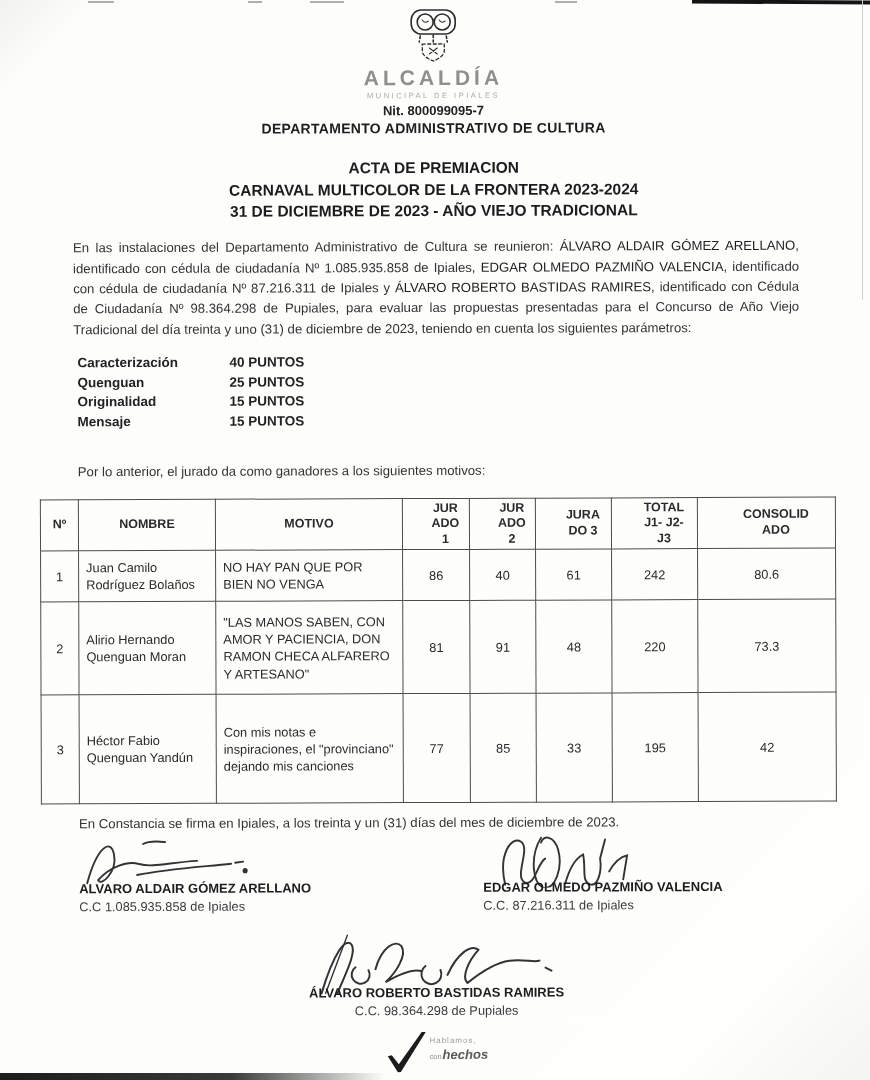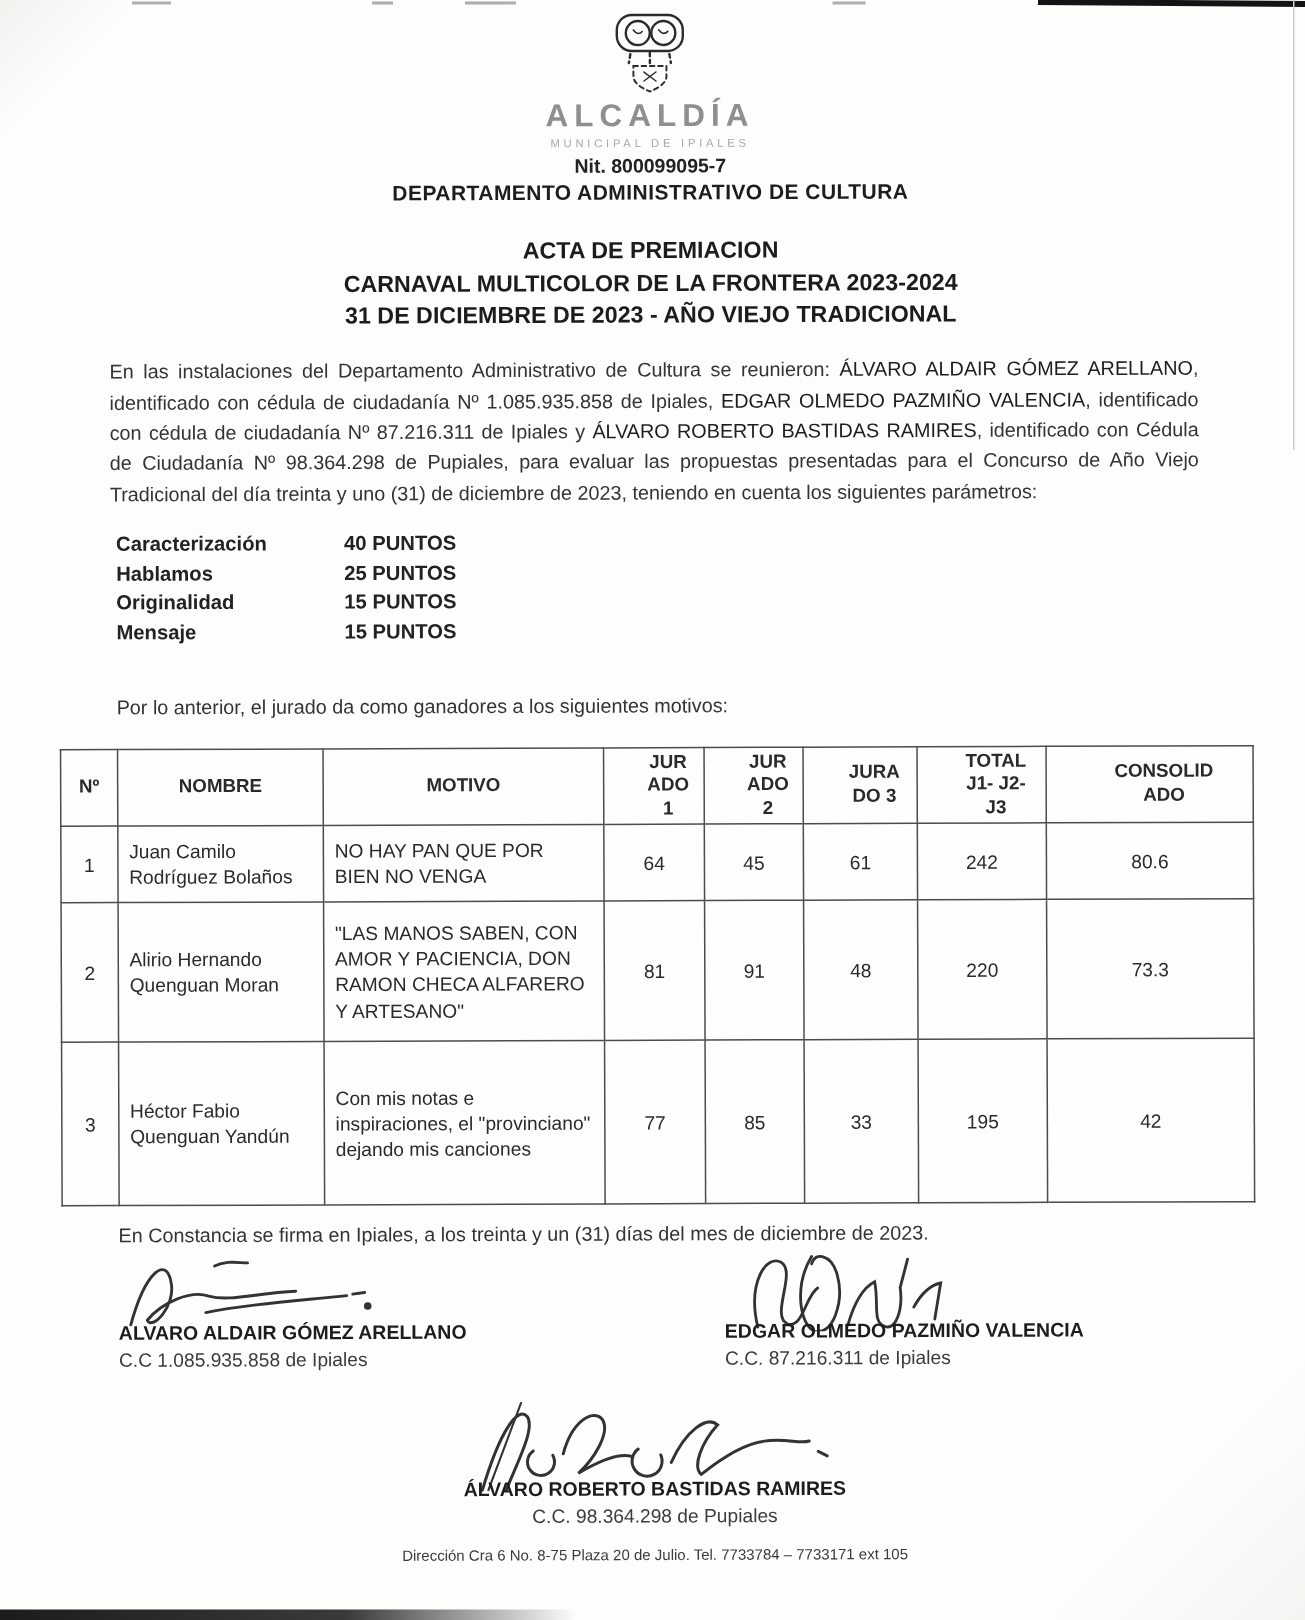--- a/index.html
+++ b/index.html
@@ -109,7 +109,7 @@
         <span class="param-value">40 PUNTOS</span>
       </div>
       <div class="param-row">
-        <span class="param-label">Hablamos</span>
+        <span class="param-label">Quenguan</span>
         <span class="param-value">25 PUNTOS</span>
       </div>
       <div class="param-row">

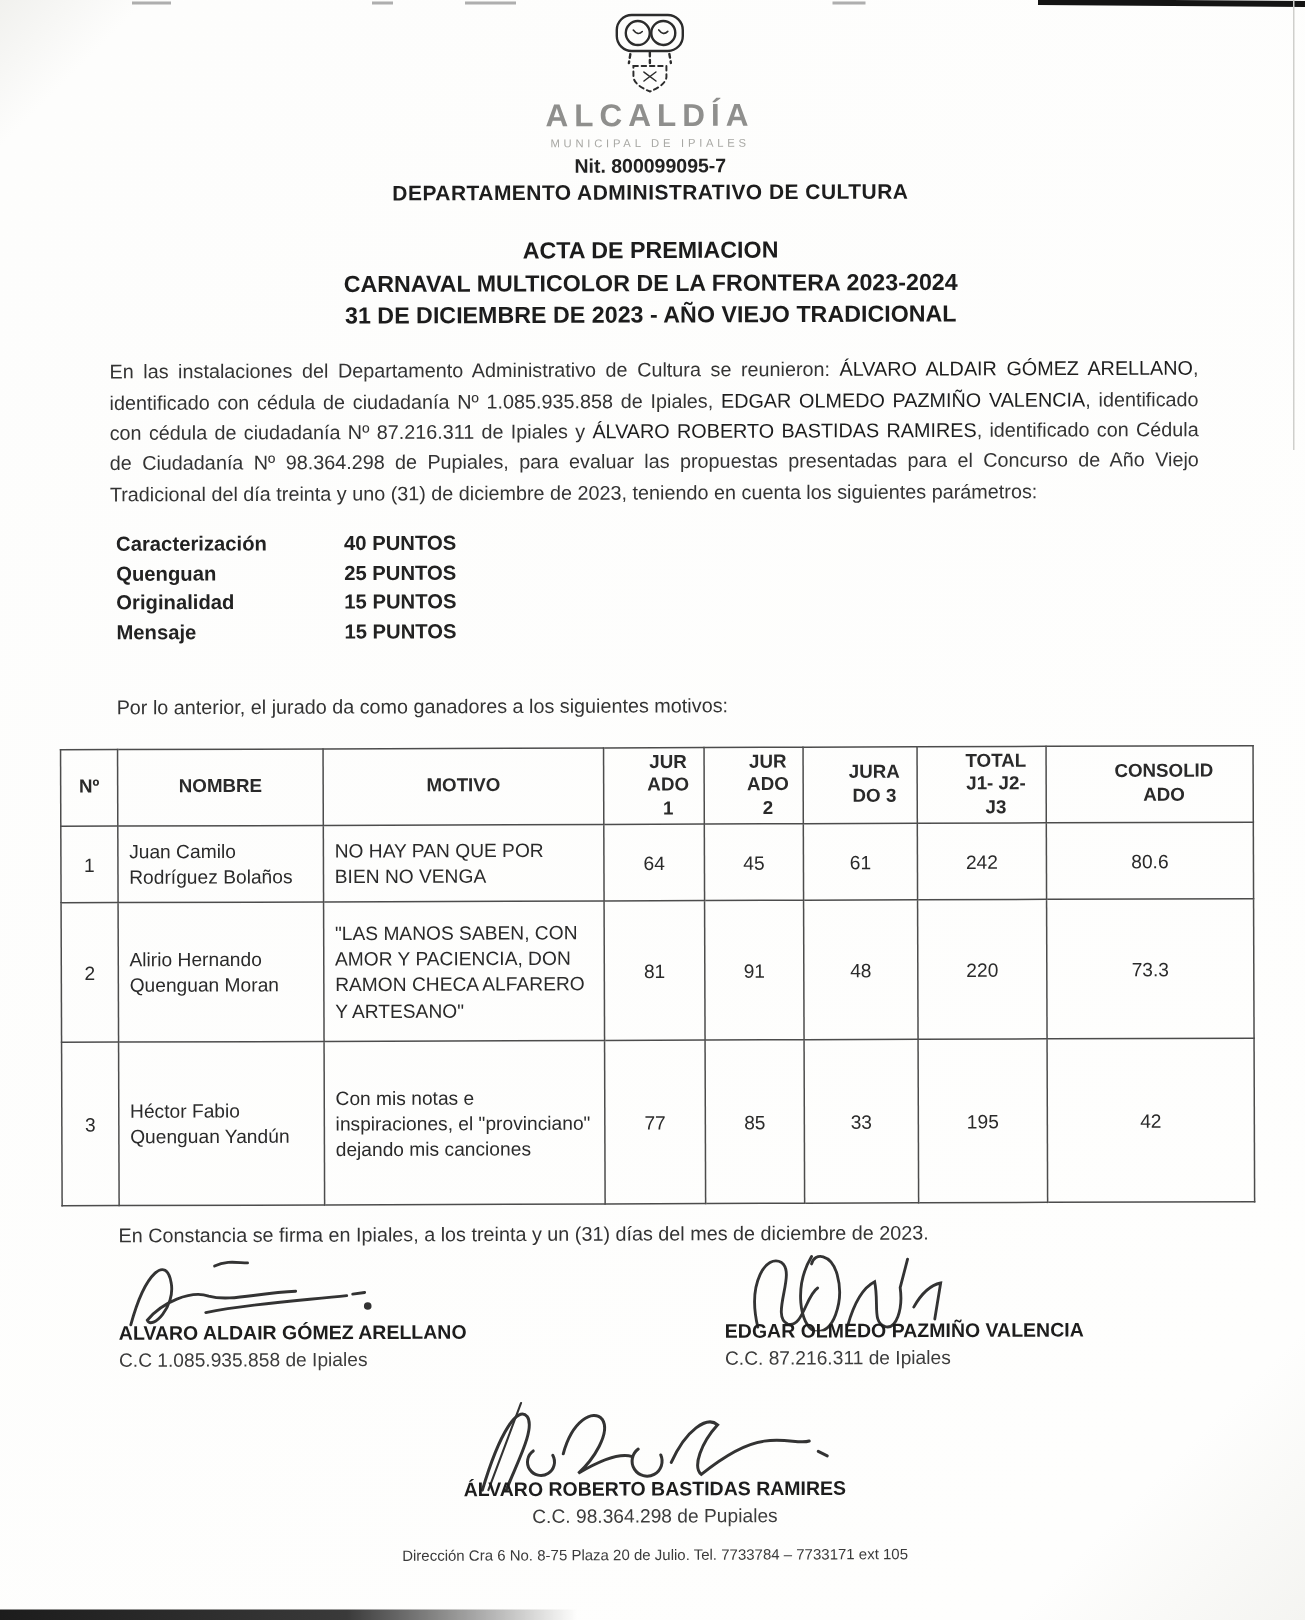--- a/index.html
+++ b/index.html
@@ -150,7 +150,7 @@
         <td class="c">1</td>
         <td class="l">Juan Camilo Rodríguez Bolaños</td>
         <td class="l">NO HAY PAN QUE POR BIEN NO VENGA</td>
-        <td class="c">64</td>
+        <td class="c">86</td>
         <td class="c">45</td>
         <td class="c">61</td>
         <td class="c">242</td>

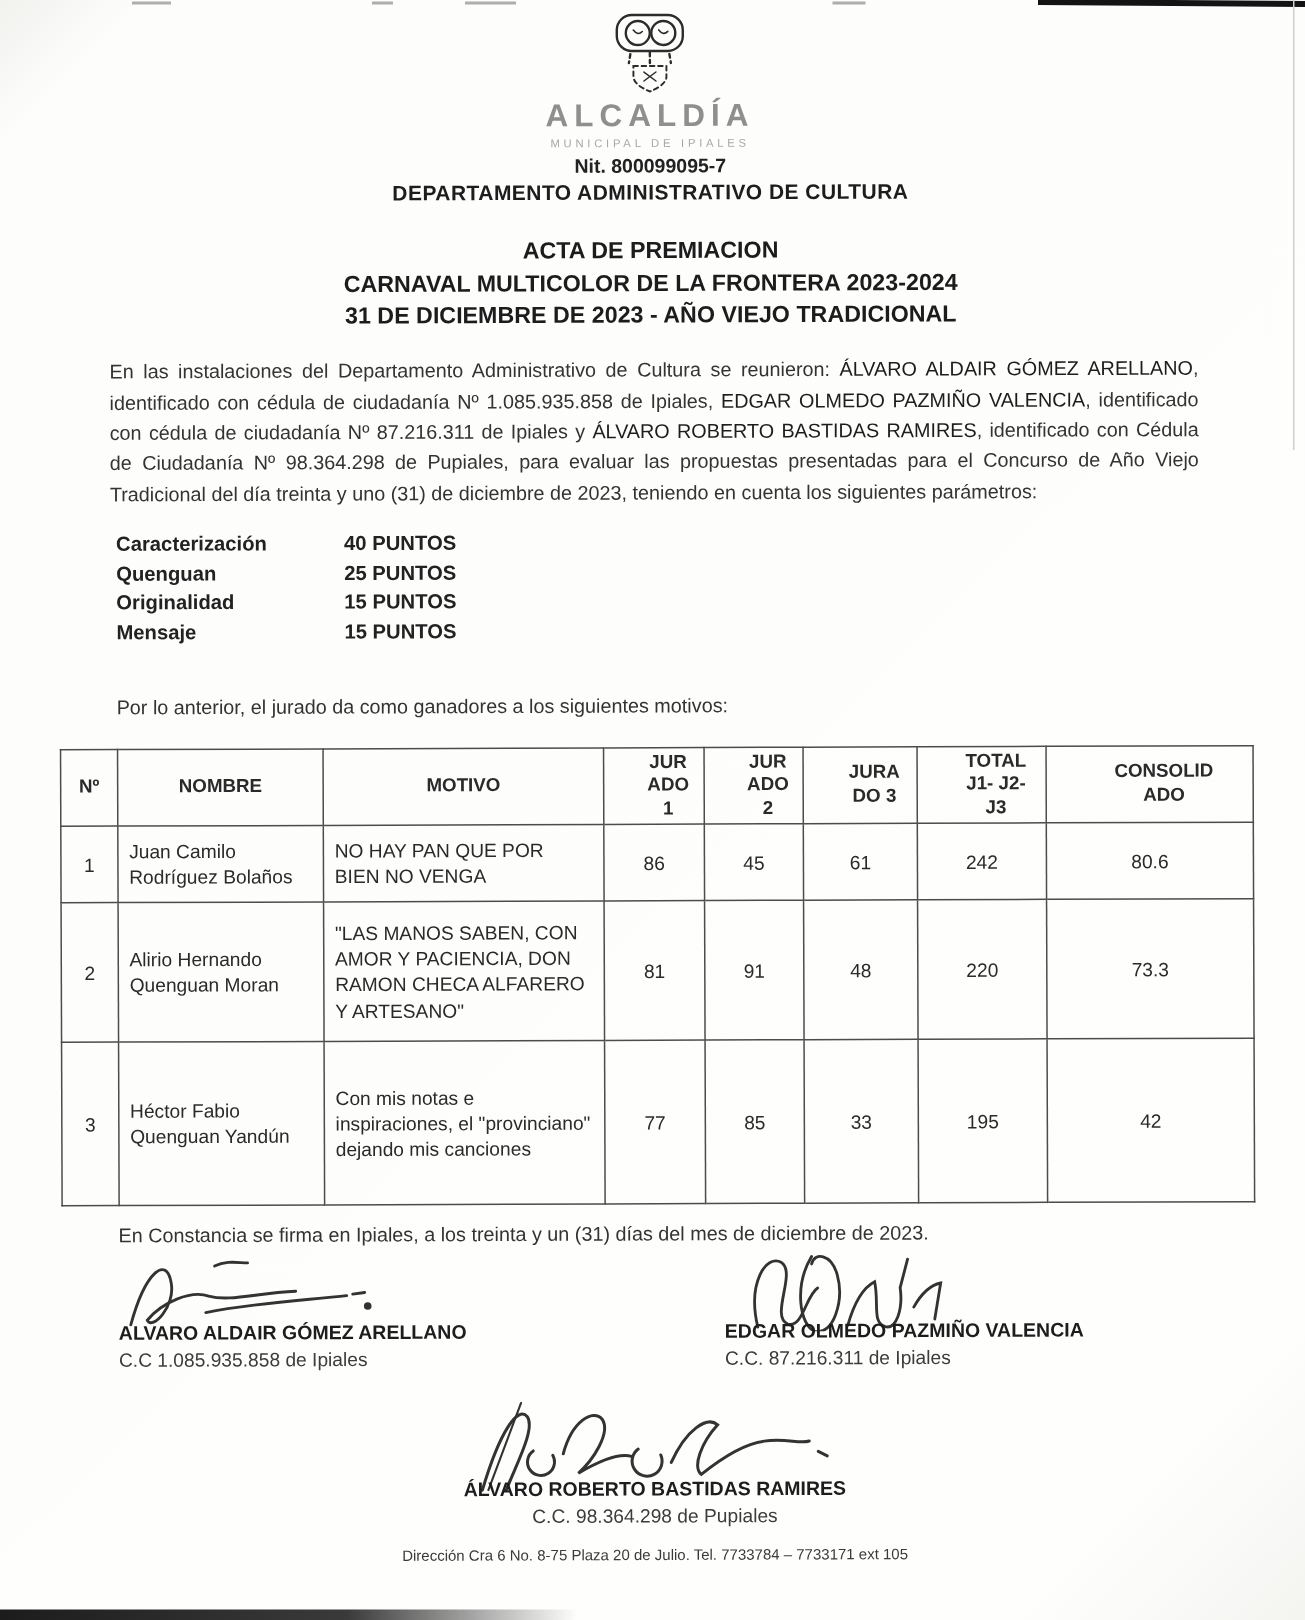--- a/index.html
+++ b/index.html
@@ -151,7 +151,7 @@
         <td class="l">Juan Camilo Rodríguez Bolaños</td>
         <td class="l">NO HAY PAN QUE POR BIEN NO VENGA</td>
         <td class="c">86</td>
-        <td class="c">45</td>
+        <td class="c">40</td>
         <td class="c">61</td>
         <td class="c">242</td>
         <td class="c">80.6</td>

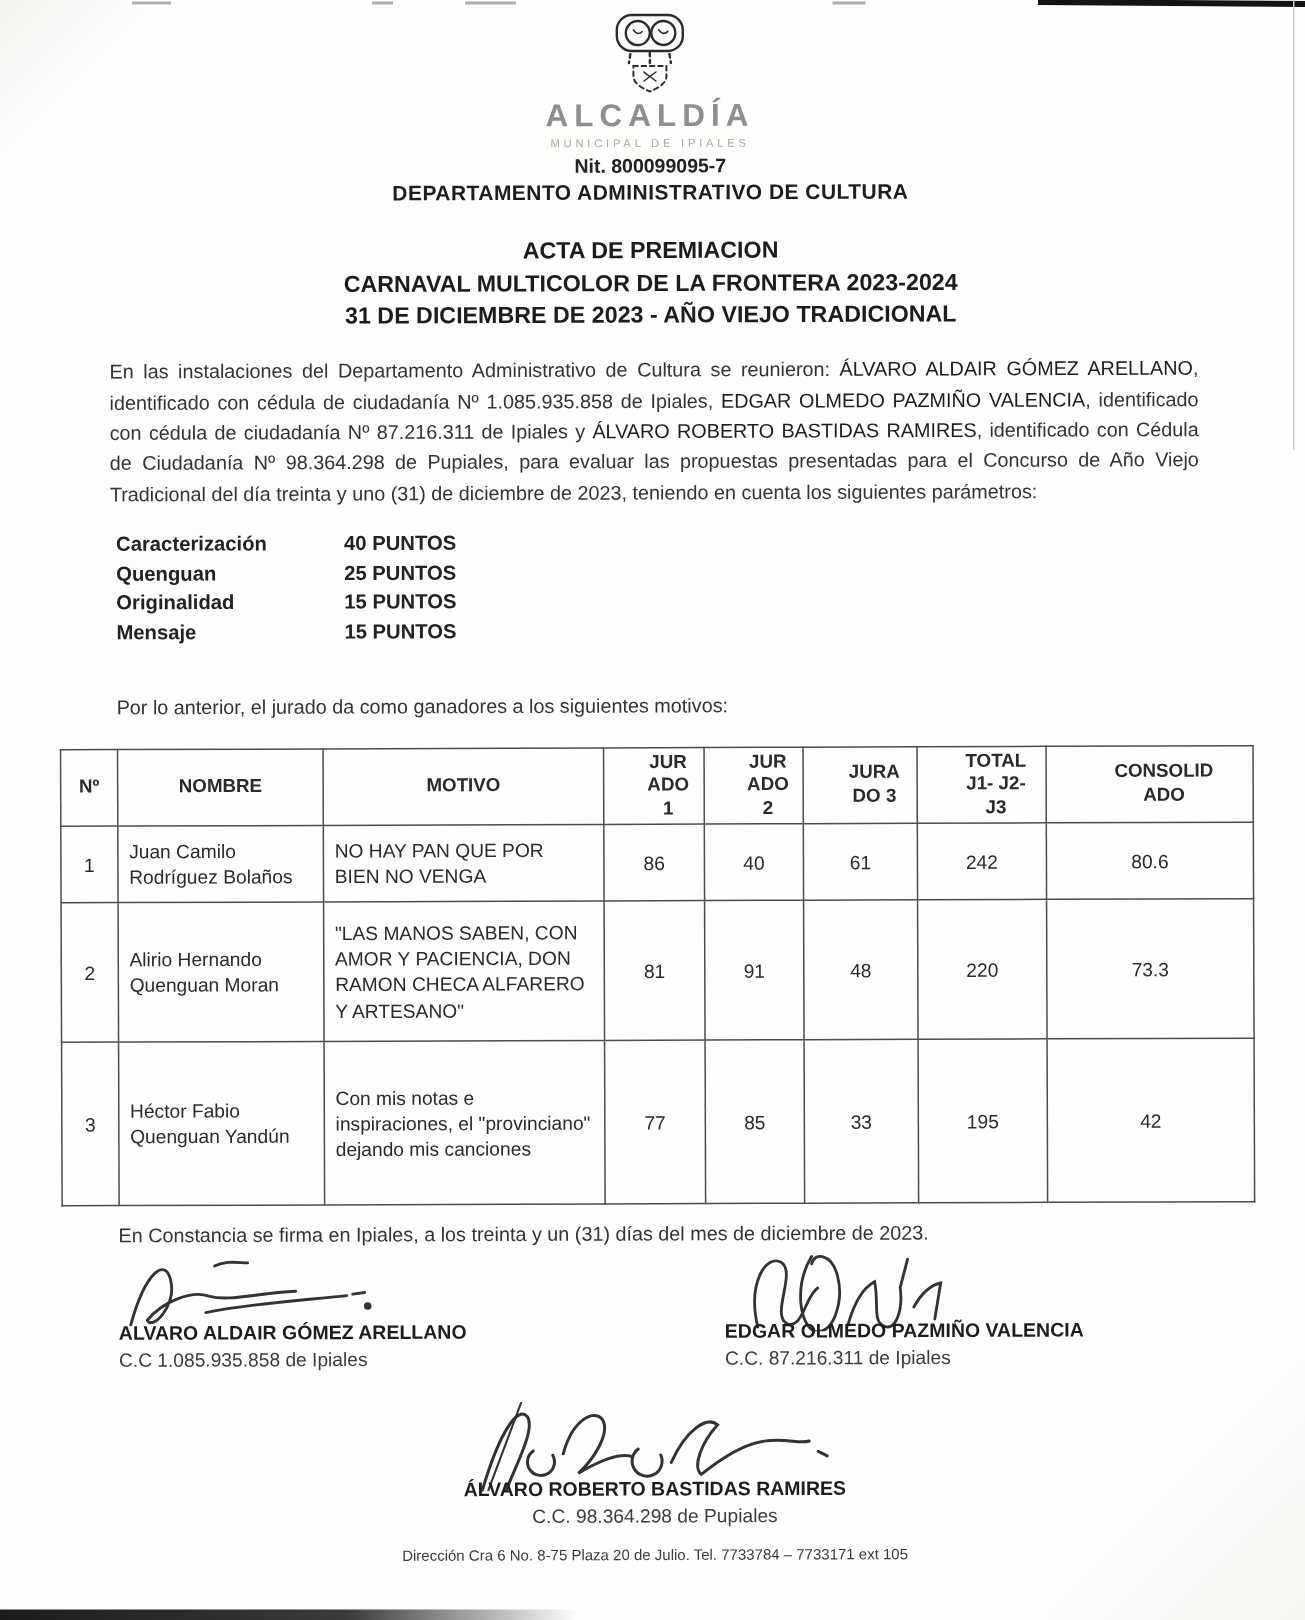--- a/index.html
+++ b/index.html
@@ -226,6 +226,15 @@
     </div>
 
     <div class="footer">
+      <div class="slogan">
+        <svg width="42" height="46" viewBox="0 0 42 46">
+          <path d="M2,26 L12,42 L15,42 L40,2 L36,2 L13,34 L6,25 Z" fill="#1c1c1c"></path>
+        </svg>
+        <div class="slogan-text">
+          <div class="slogan-l1">Hablamos,</div>
+          <div class="slogan-l2"><span class="con">con</span><span class="hechos">hechos</span></div>
+        </div>
+      </div>
       <div class="addr">
         <div>Dirección Cra 6 No. 8-75 Plaza 20 de Julio. Tel. 7733784 – 7733171 ext 105</div>
 

